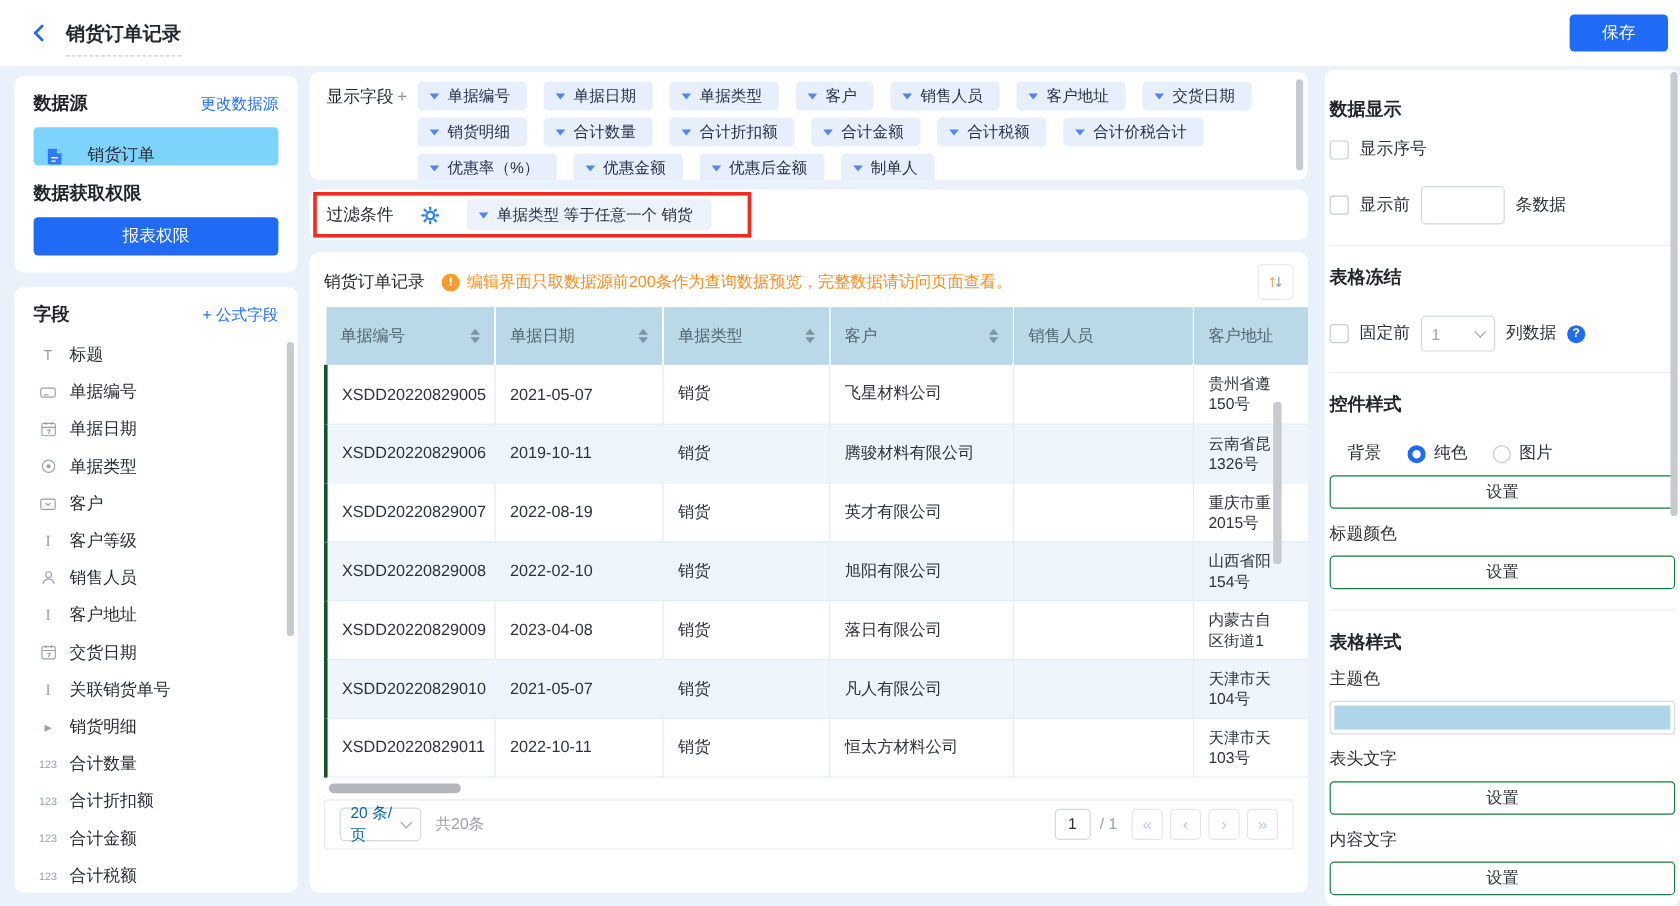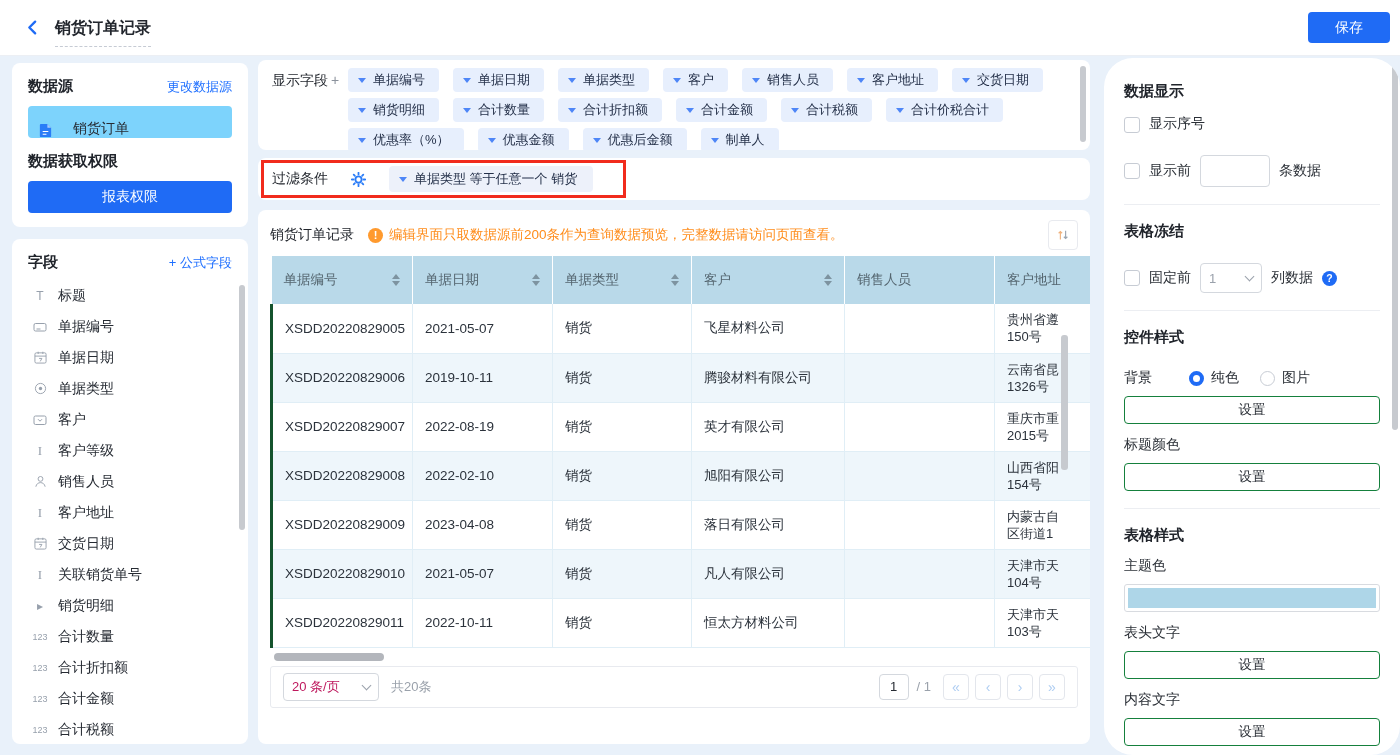--- a/index.html
+++ b/index.html
@@ -92,7 +92,7 @@
   .navbtn { width:26px; height:26px; border:1px solid #e3e6ec; border-radius:4px; background:#fff;
             color:#aecdf2; font-size:14px; display:flex; align-items:center; justify-content:center; cursor:pointer; }
   
-  .panel-r { left:1104px; top:58px; width:296px; height:697px; padding:24px 20px; overflow:hidden;border-radius:29px; }
+  .panel-r { left:1104px; top:58px; width:296px; height:697px; padding:24px 4px; overflow:hidden; }
   .r-row { display:flex; align-items:center; gap:9px; font-size:14px; color:#2a2f36; }
   .cb { width:16px; height:16px; border:1px solid #c7ccd4; border-radius:3px; background:#fff; flex:none; cursor:pointer; }
   .tinput { width:70px; height:32px; border:1px solid #d4d8de; border-radius:4px; outline:none; }

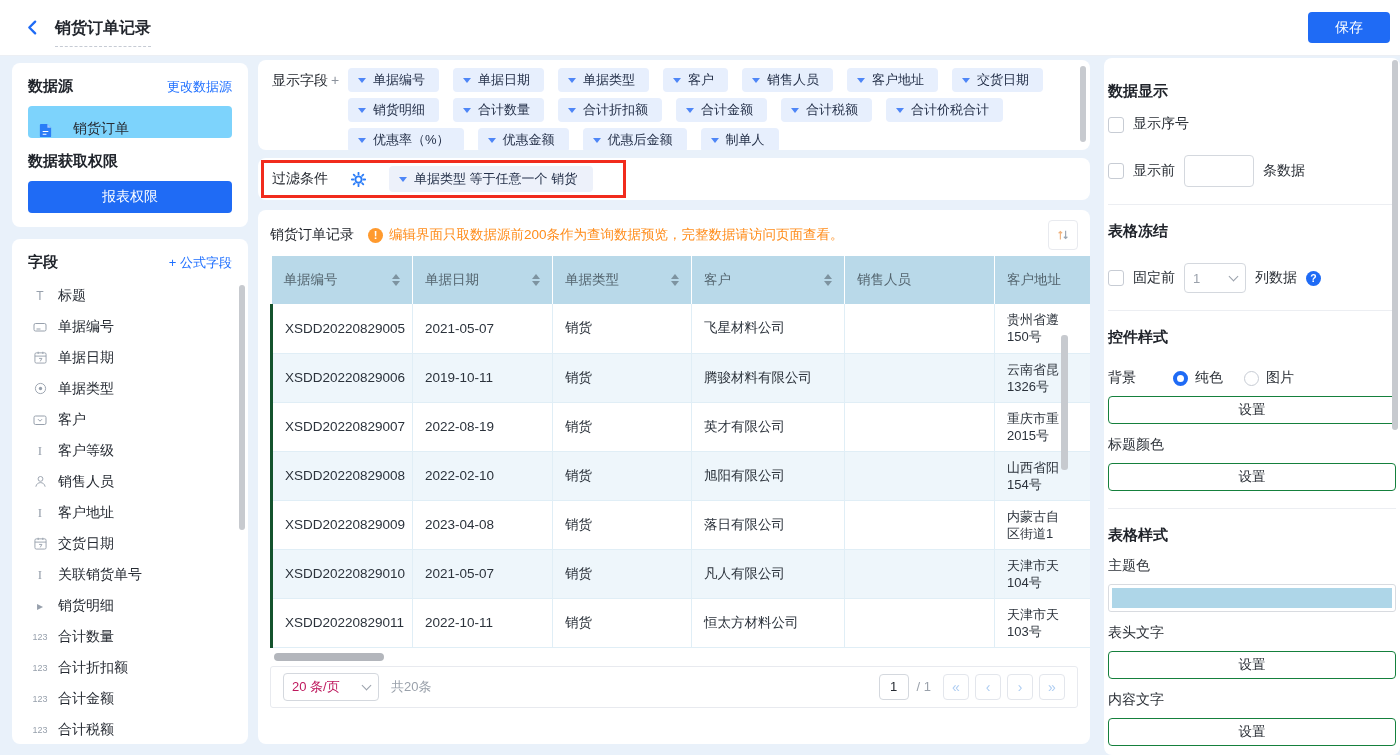--- a/index.html
+++ b/index.html
@@ -548,7 +548,7 @@
 
   <div class="sec-title">控件样式</div>
   <div class="r-row mt12" style="gap:7px;">
-    <span style="width:58px;">背景</span>
+    <span style="width:58px;text-align:center;">背景</span>
     <span class="radio on"></span>
     <span>纯色</span>
     <span class="radio" style="margin-left:14px;"></span>

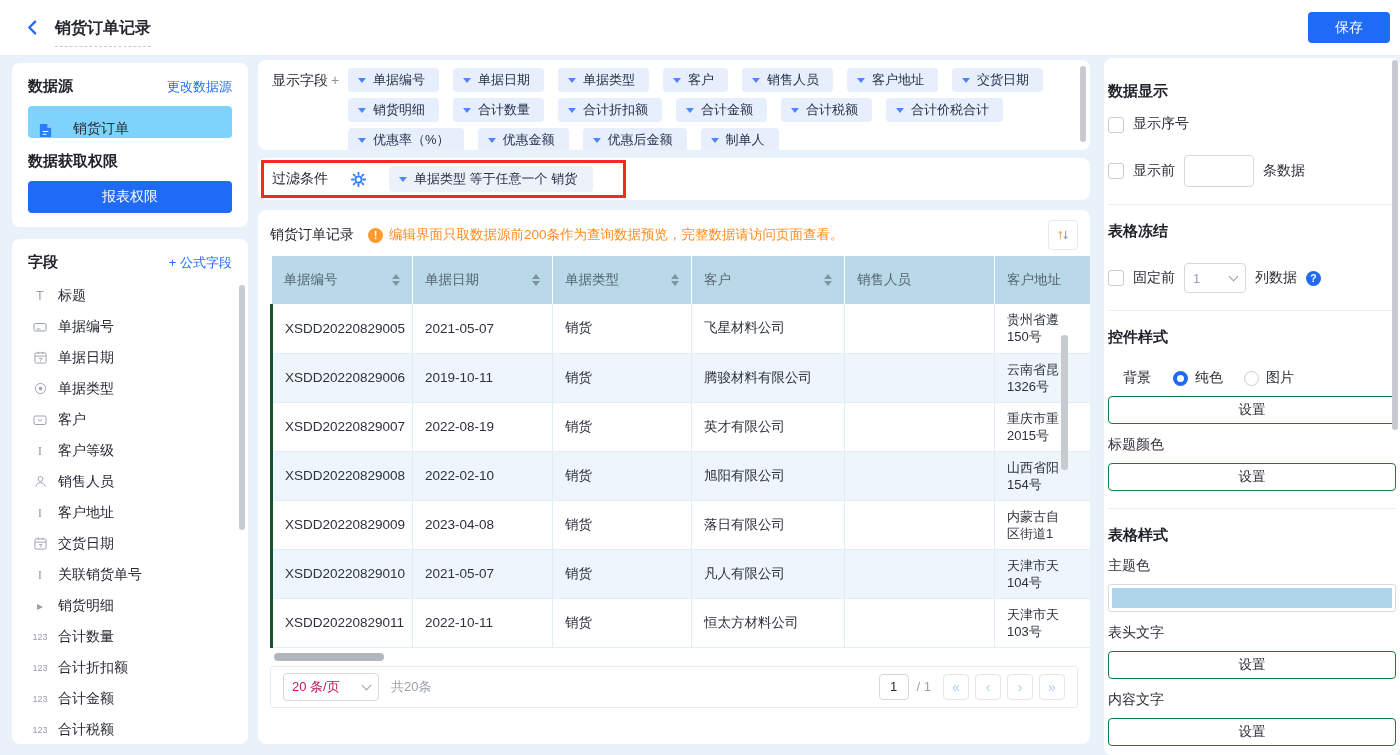--- a/index.html
+++ b/index.html
@@ -80,8 +80,8 @@
   .hthumb { position:absolute; left:4px; top:0; width:110px; height:8px; background:#b3b6bc; border-radius:4px; cursor:pointer; }
   .pager { margin-top:5px; height:42px; border:1px solid #e8eaef; border-radius:3px; display:flex;
            align-items:center; padding:0 12px; width:808px; }
-  .psize { width:96px; height:28px; border:1px solid #d4d8de; border-radius:4px; display:flex; align-items:center;
-           justify-content:space-between; padding:0 8px; font-size:13px; color:#be185d; cursor:pointer; }
+  .psize { width:68px; height:28px; border:1px solid #d4d8de; border-radius:4px; display:flex; align-items:center;
+           justify-content:space-between; padding:0 8px; font-size:13px; color:#0369a1; cursor:pointer; }
   .chev { width:7px; height:7px; border-right:1.5px solid #9aa1ab; border-bottom:1.5px solid #9aa1ab;
           transform:rotate(45deg); margin-top:-3px; flex:none; }
   .ptotal { color:#9aa1ab; font-size:13px; margin-left:12px; }

